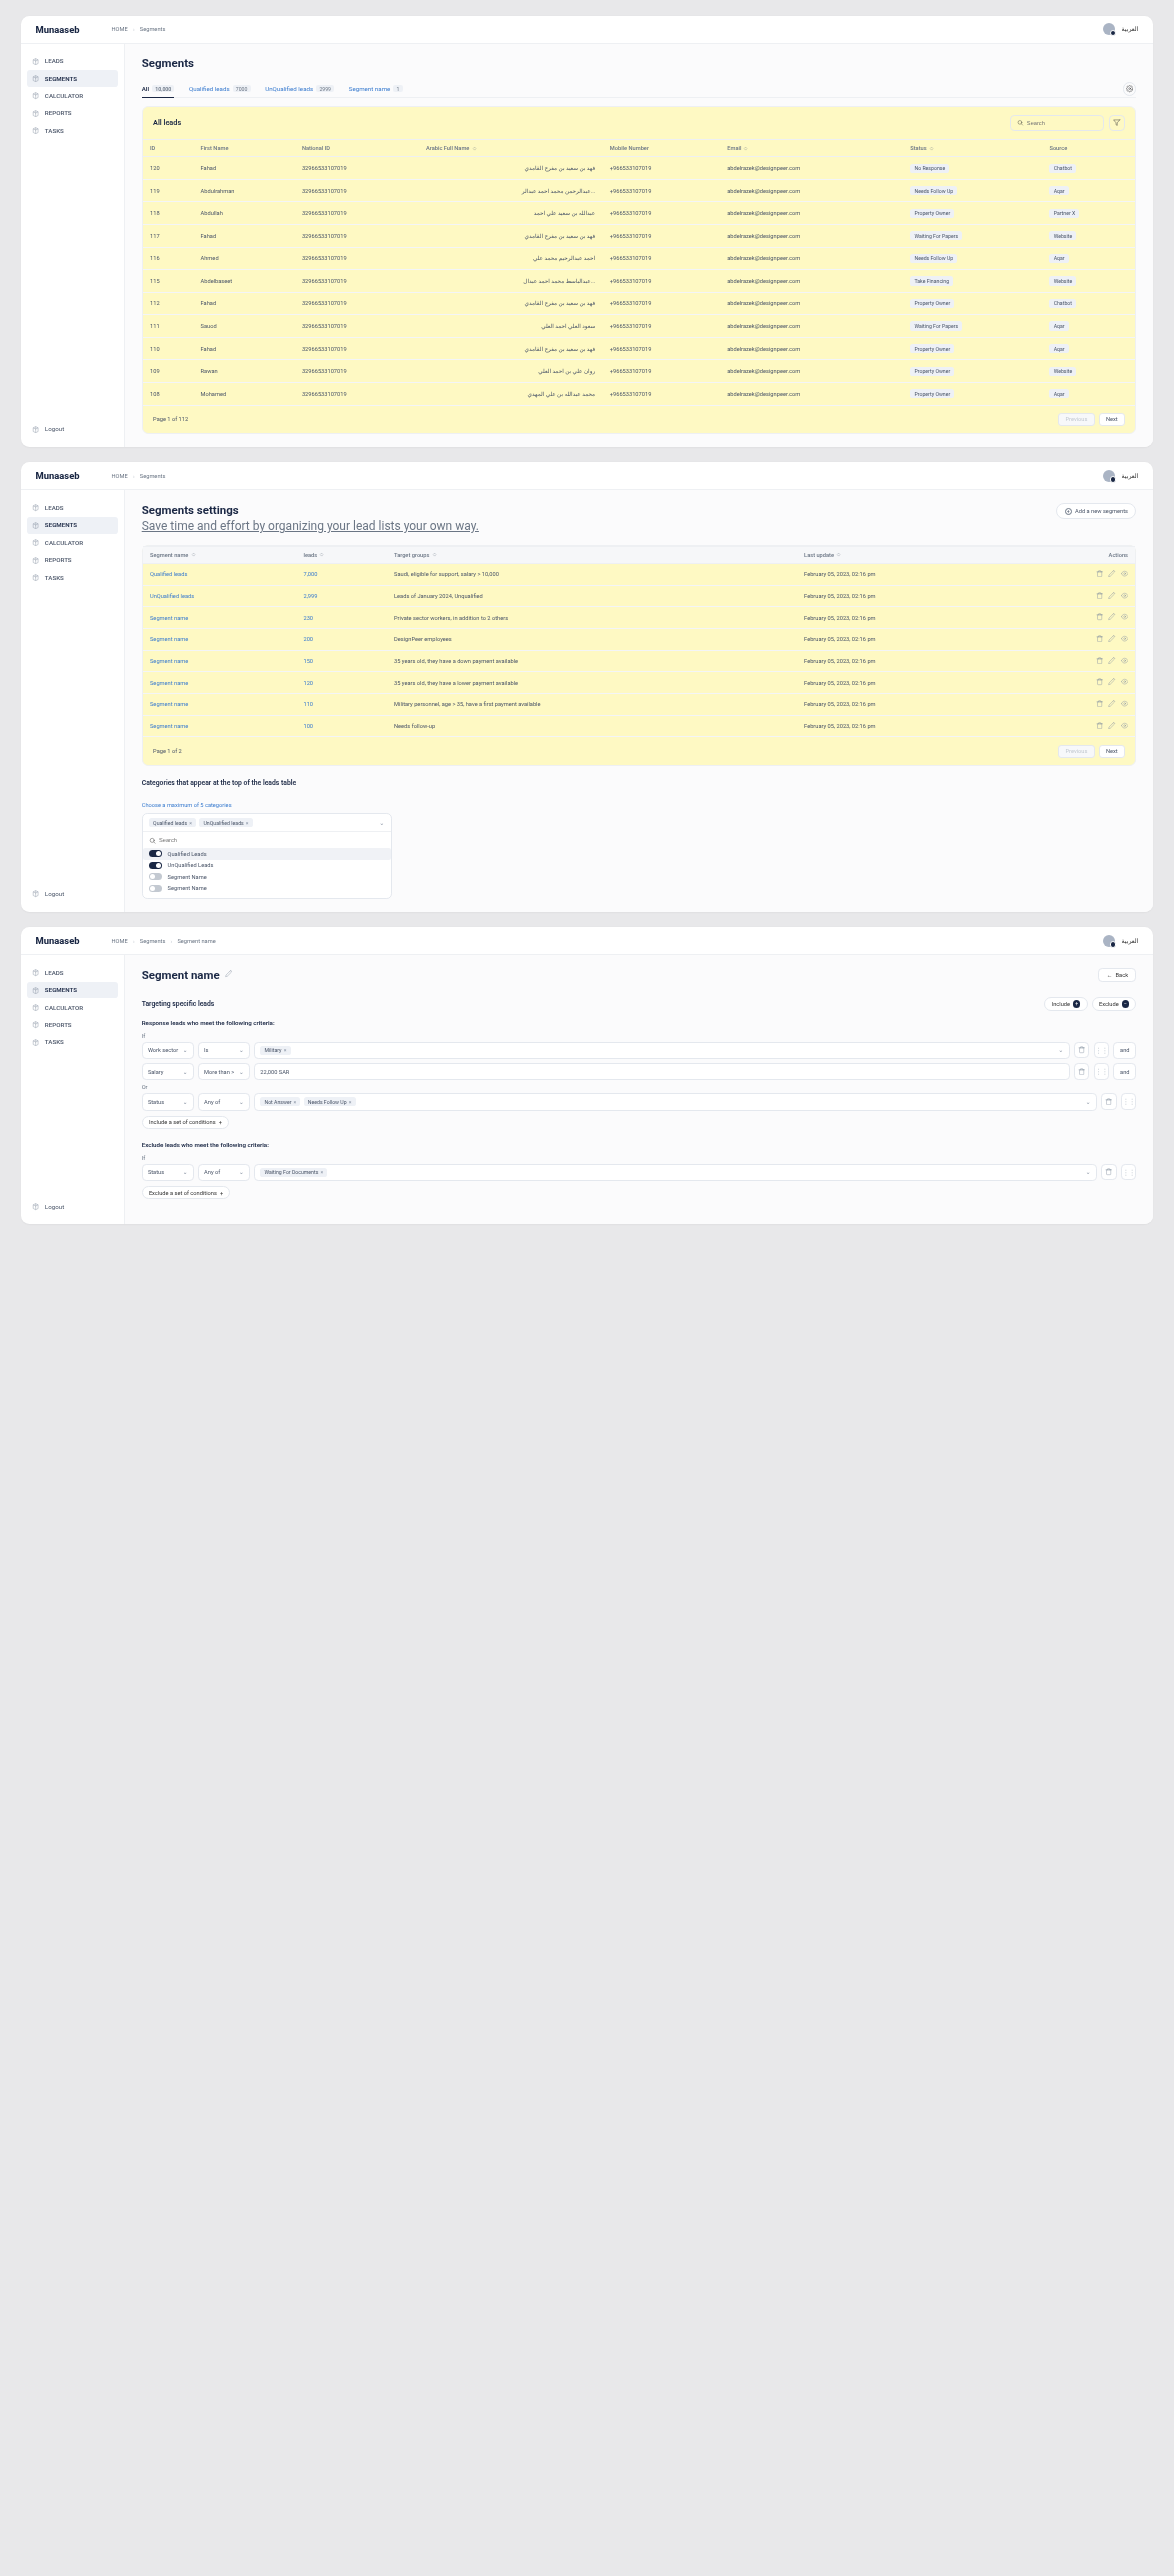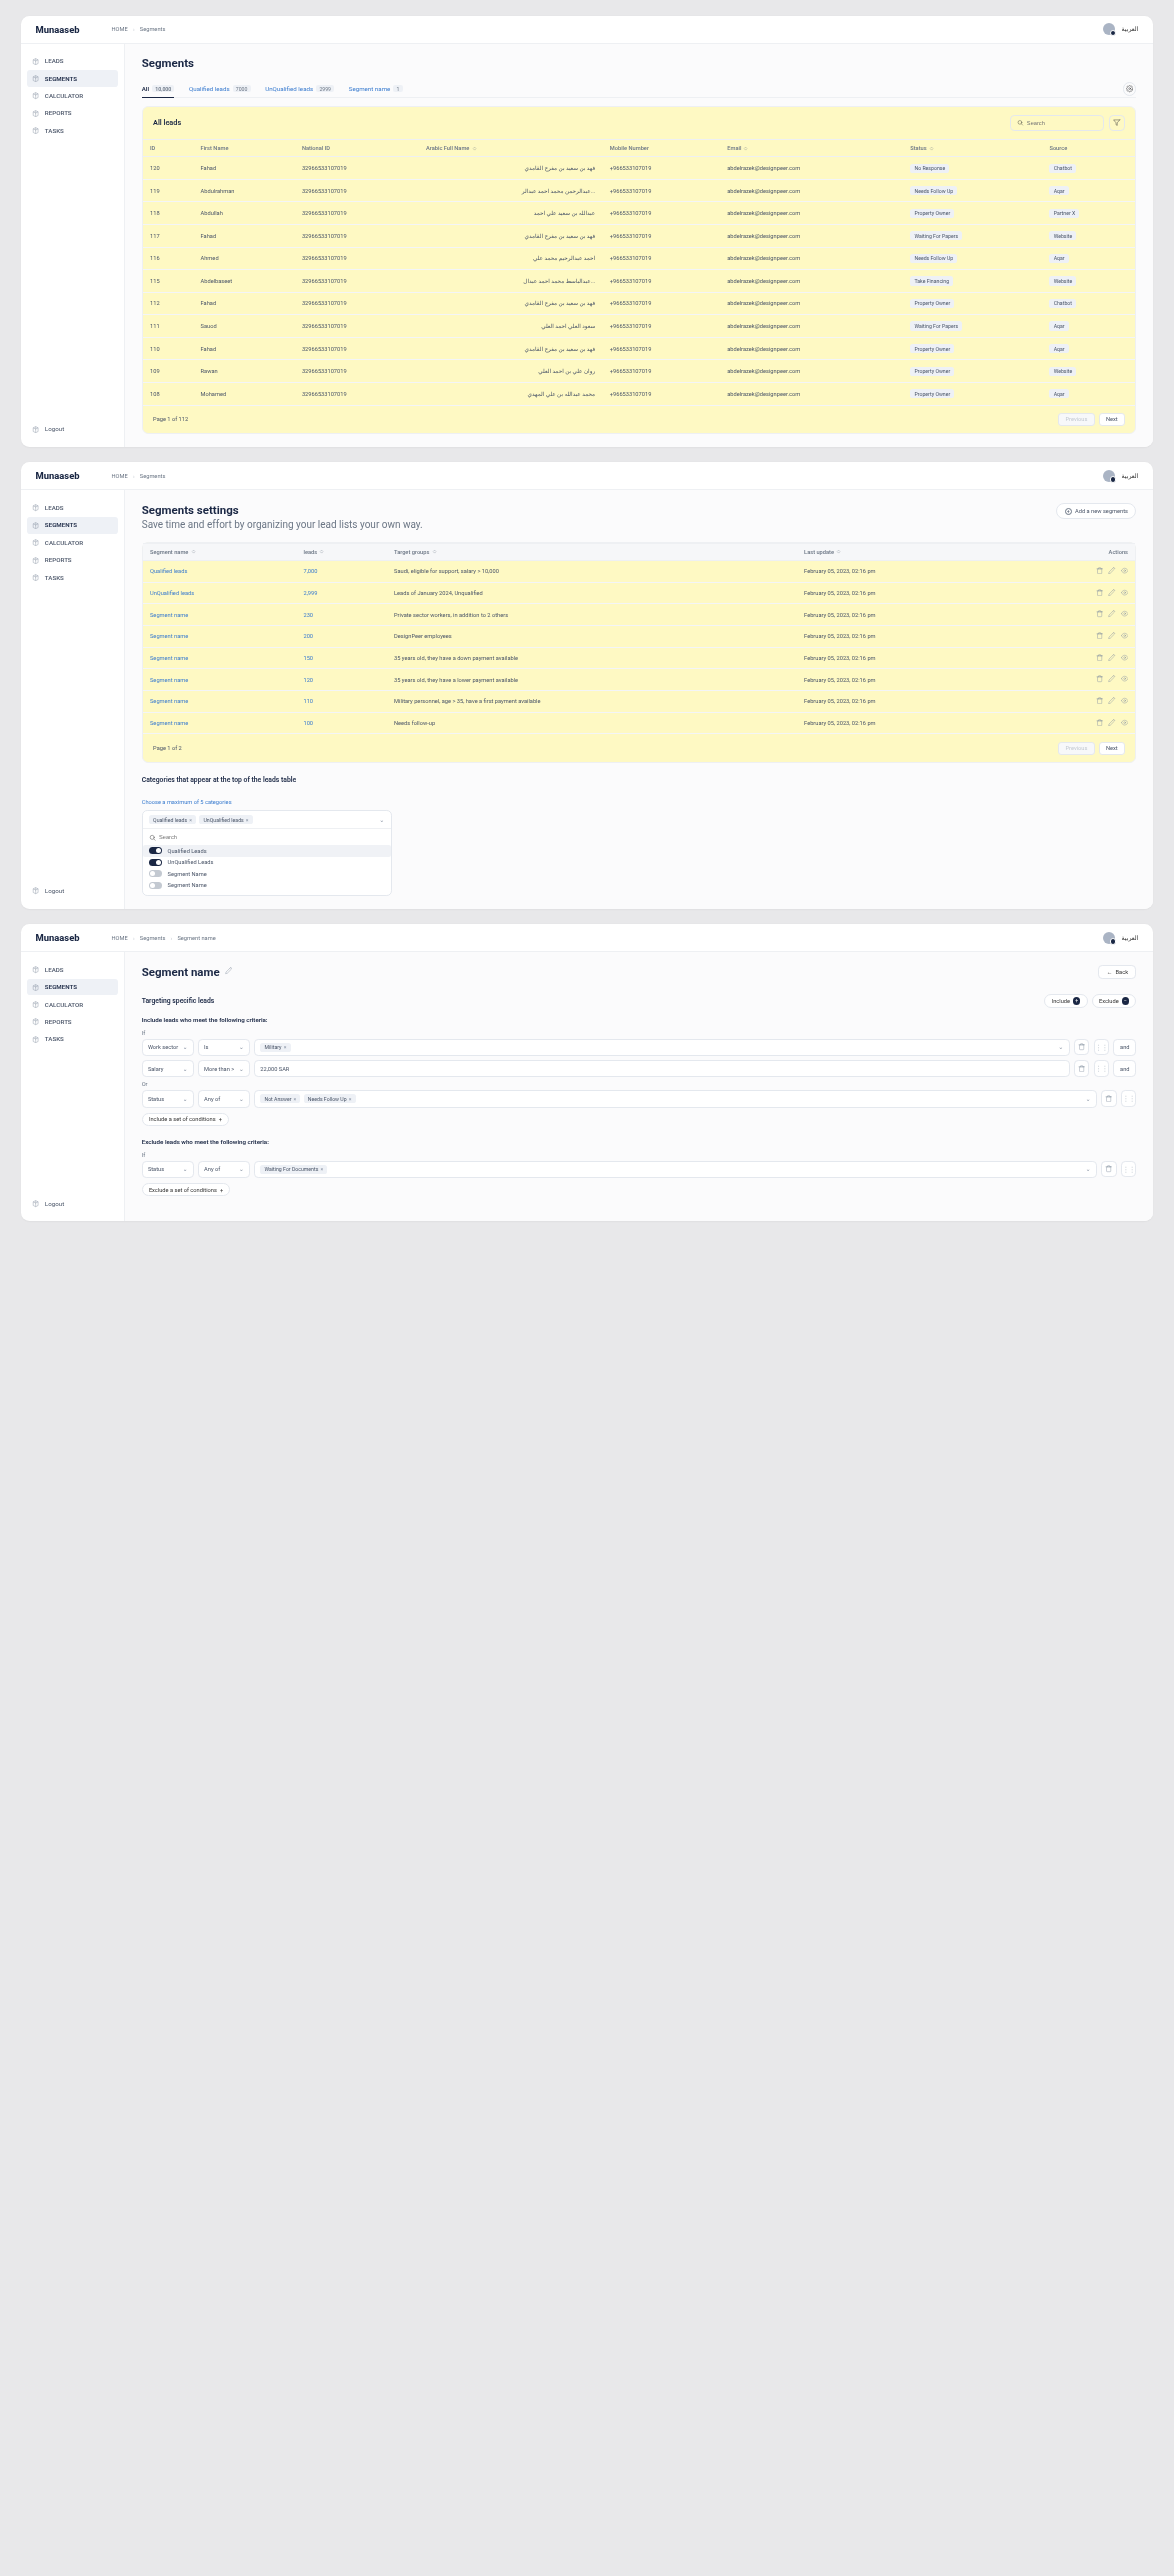--- a/index.html
+++ b/index.html
@@ -54,7 +54,7 @@
 
 
 .page-head-row { display: flex; align-items: flex-start; justify-content: space-between; margin-bottom: 11.5px; }
-.subtitle { font-size: 10px; color: #6b7685; margin-top: 2.1px; }
+.subtitle { font-size: 12px; color: #6b7685; margin-top: 2.1px; text-decoration: underline; }
 .btn-outline { display: inline-flex; align-items: center; gap: 3.1px; border: 0.5px solid #e4e8ee; border-radius: 9.4px; padding: 3.6px 7.3px; font-size: 5.7px; color: #4a5568; cursor: pointer; background: #fff; }
 .plus-circle { width: 7.3px; height: 7.3px; border: 0.5px solid #6b7685; border-radius: 50%; display: inline-flex; align-items: center; justify-content: center; font-size: 5.2px; line-height: 1; }
 

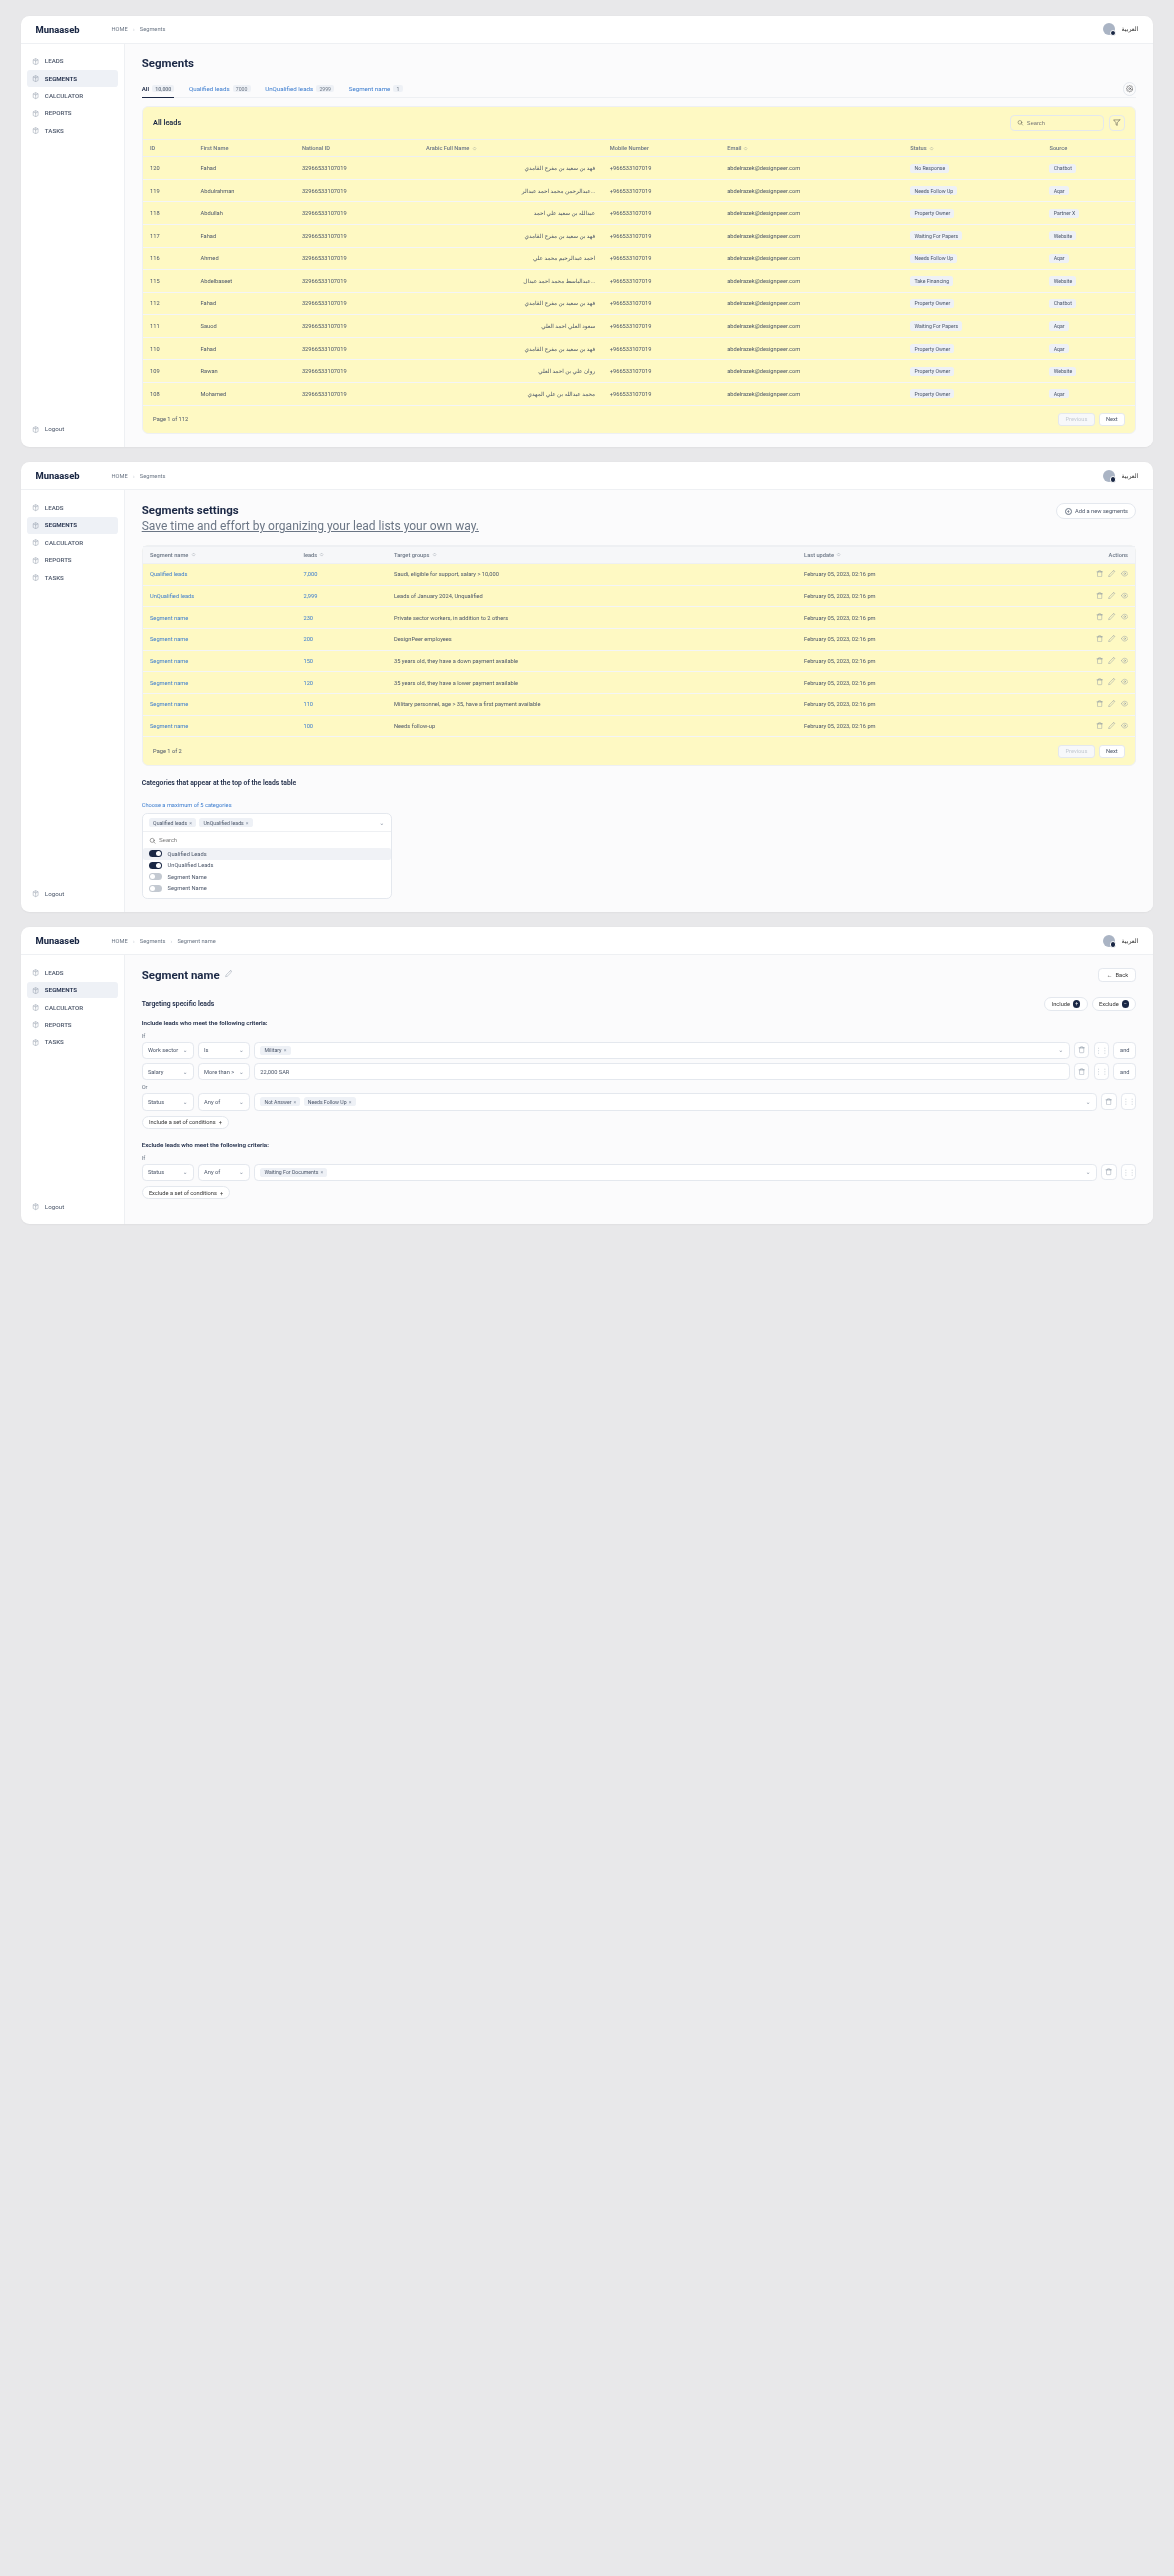--- a/index.html
+++ b/index.html
@@ -827,7 +827,7 @@
       </div>
 
       <div class="criteria-block">
-        <div class="criteria-heading">Include leads who meet the following criteria:</div>
+        <div class="criteria-heading">Response leads who meet the following criteria:</div>
         <div class="if-label">If</div>
 
         <div class="cond-row">

